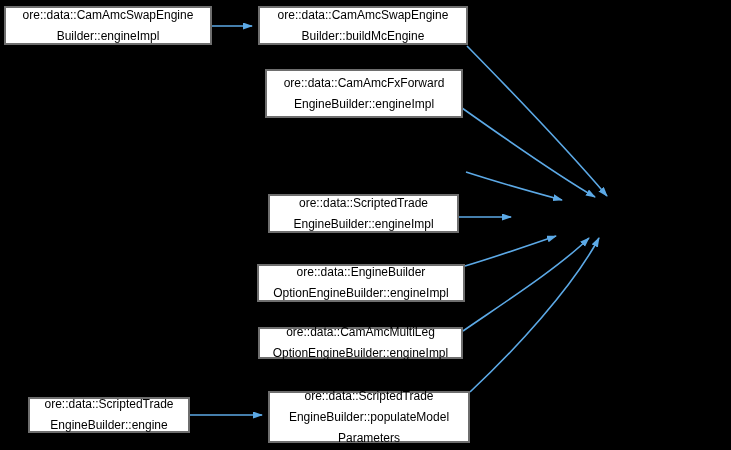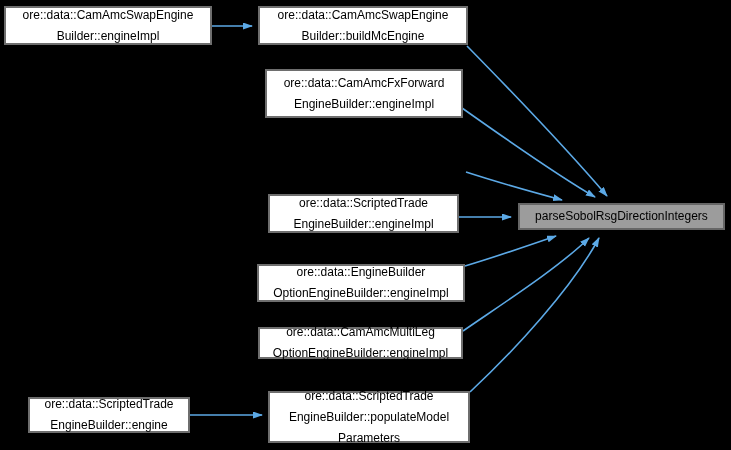--- a/index.html
+++ b/index.html
@@ -76,7 +76,6 @@
 Parameters</div>
   <div class="node n8">ore::data::ScriptedTrade
 EngineBuilder::engine</div>
-  <div class="node n9 target">parseSobolRsgDirectionIntegers</div>
 
 </div>
 

